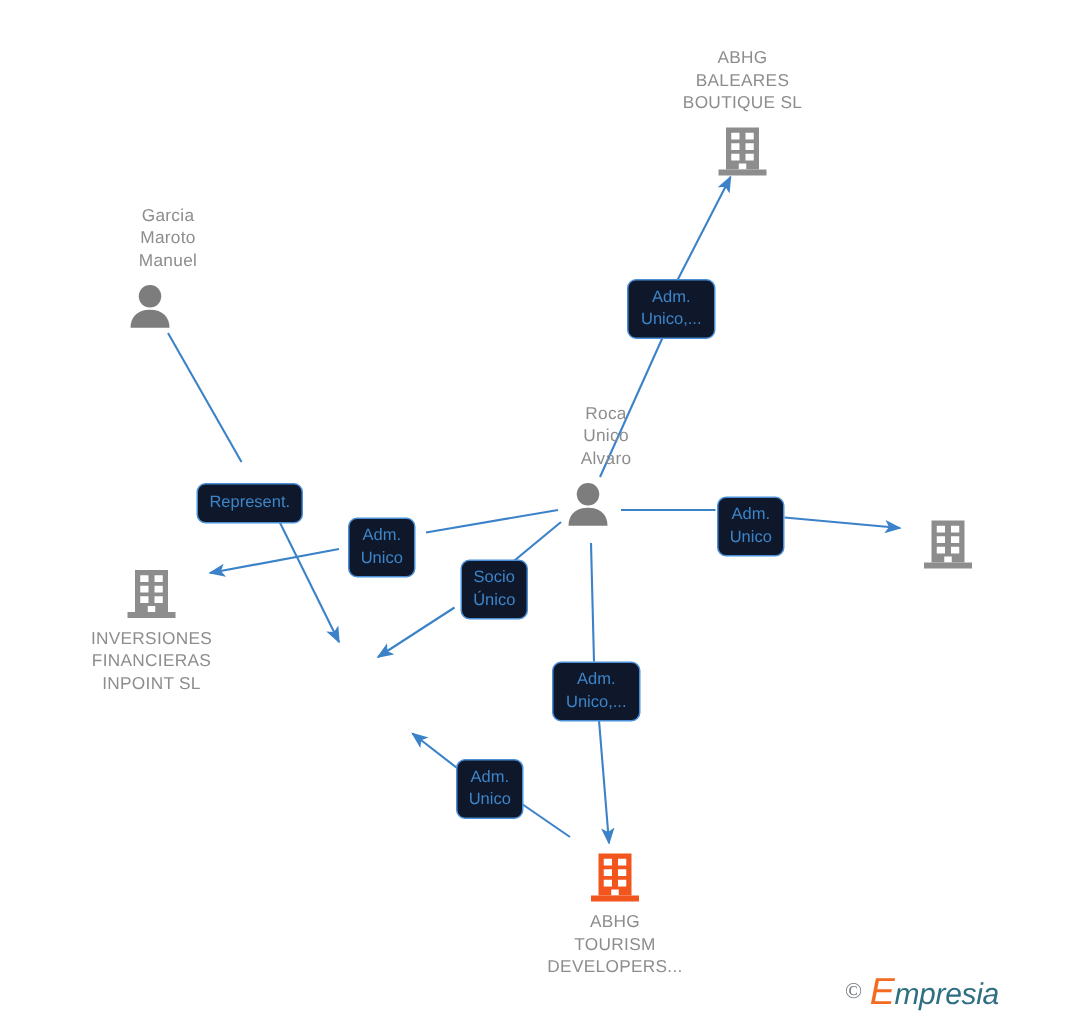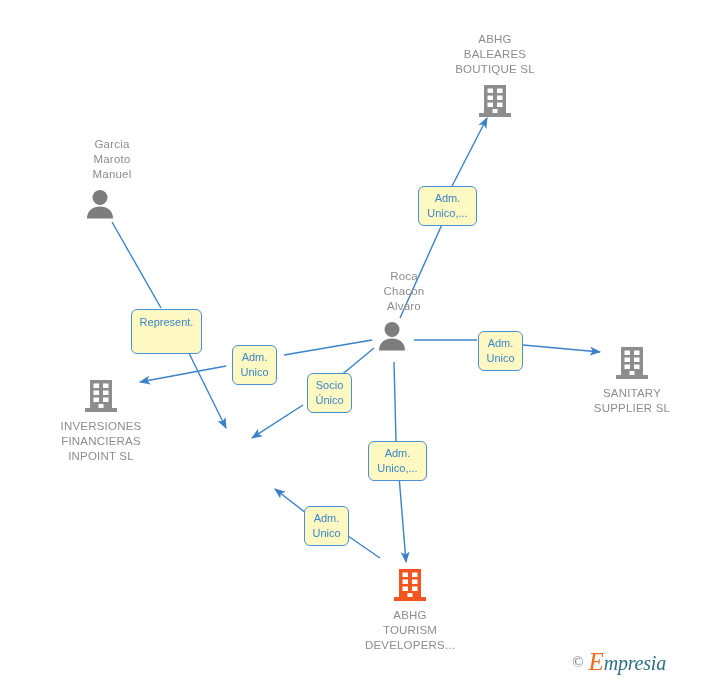--- a/index.html
+++ b/index.html
@@ -68,7 +68,7 @@
     position: absolute;
     border: 1.6px solid #4a90d9;
     border-radius: 6px;
-    background: #fef9c3;
+    background: #0f172a;
     color: #3d85c8;
     font-size: 11px;
     line-height: 14.5px;

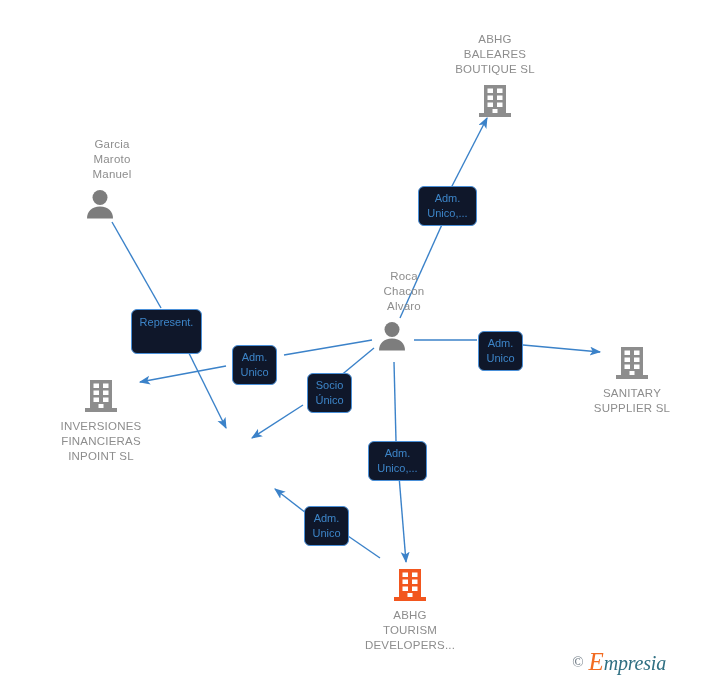--- a/index.html
+++ b/index.html
@@ -176,7 +176,7 @@
 
   <div class="node person label-above" style="left:392px; top:269px;">
     <div class="node-label">Roca
-Chacon
+Unico
 Alvaro</div>
     <div class="node-icon">
       <svg width="32" height="32" viewBox="0 0 32 32">

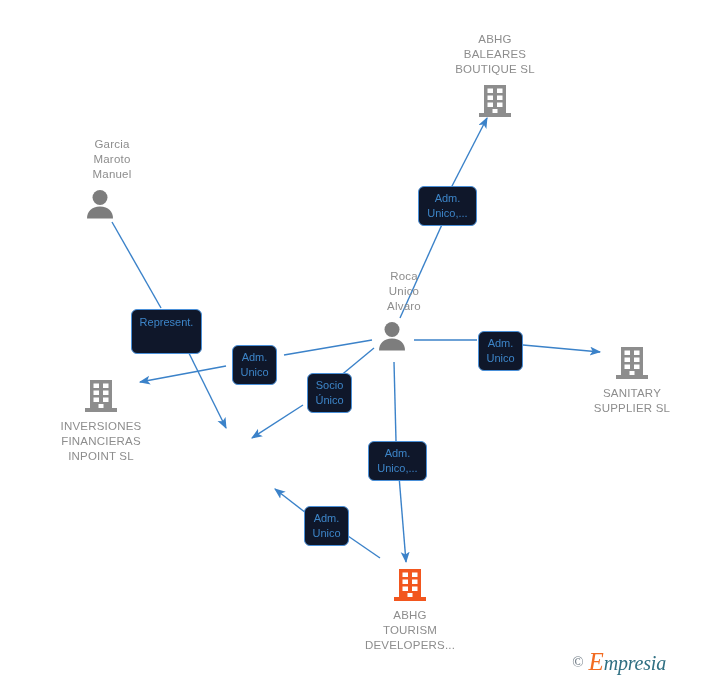--- a/index.html
+++ b/index.html
@@ -246,7 +246,7 @@
   <div class="edge-label" style="left:418px; top:186px; width:59px;">Adm.
 Unico,...</div>
 
-  <div class="edge-label" style="left:131px; top:309px; width:71px; padding-top:5px; padding-bottom:23px;">Represent.</div>
+  <div class="edge-label" style="left:131px; top:322px; width:71px; padding-top:5px; padding-bottom:5px;">Represent.</div>
 
   <div class="edge-label" style="left:232px; top:345px; width:45px;">Adm.
 Unico</div>

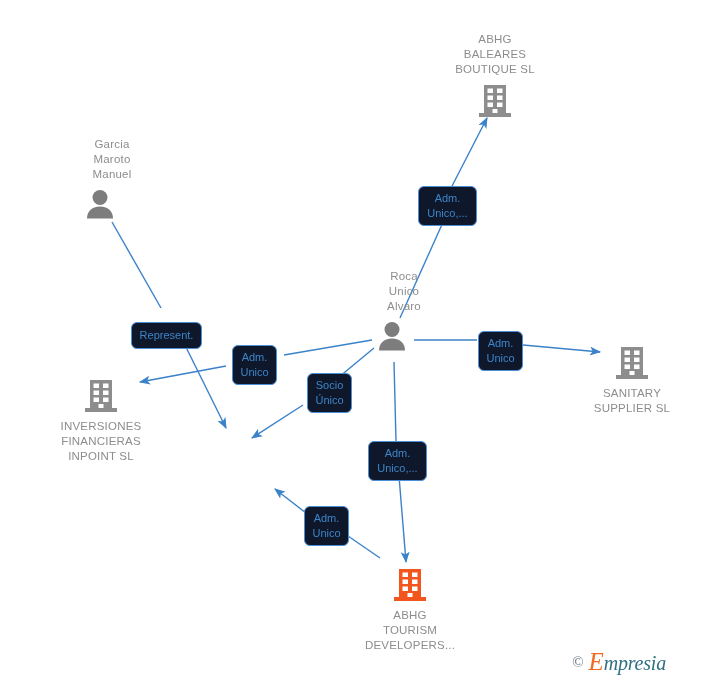--- a/index.html
+++ b/index.html
@@ -220,8 +220,6 @@
         <rect x="1" y="30" width="32" height="4" fill="#8d8d8d"></rect>
       </svg>
     </div>
-    <div class="node-label">SANITARY
-SUPPLIER  SL</div>
   </div>
 
   <div class="node company label-below" style="left:410px; top:567px;">

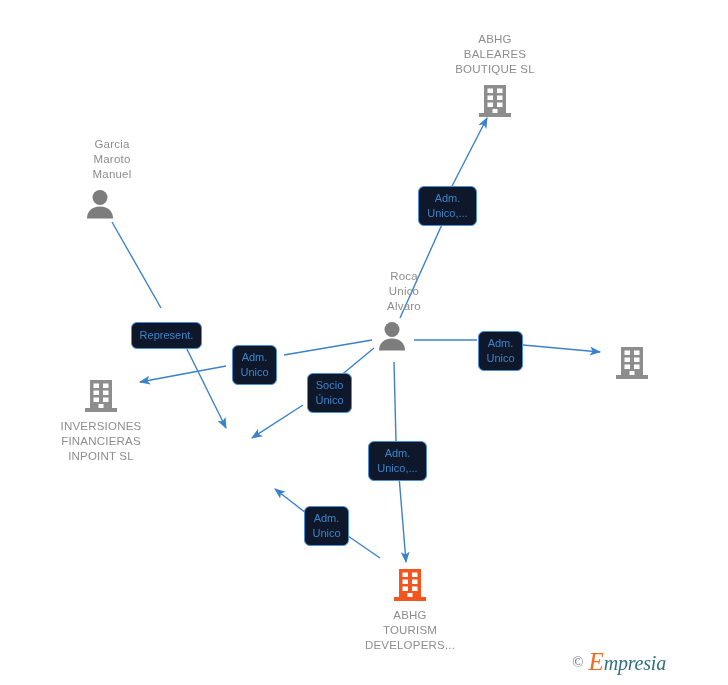--- a/index.html
+++ b/index.html
@@ -97,7 +97,7 @@
   #watermark .brand {
     font-size: 20px;
     font-style: italic;
-    font-family: Liberation Serif, serif;
+    font-family: Liberation Sans, sans-serif;
     color: #2f6f82;
     letter-spacing: -0.2px;
   }

